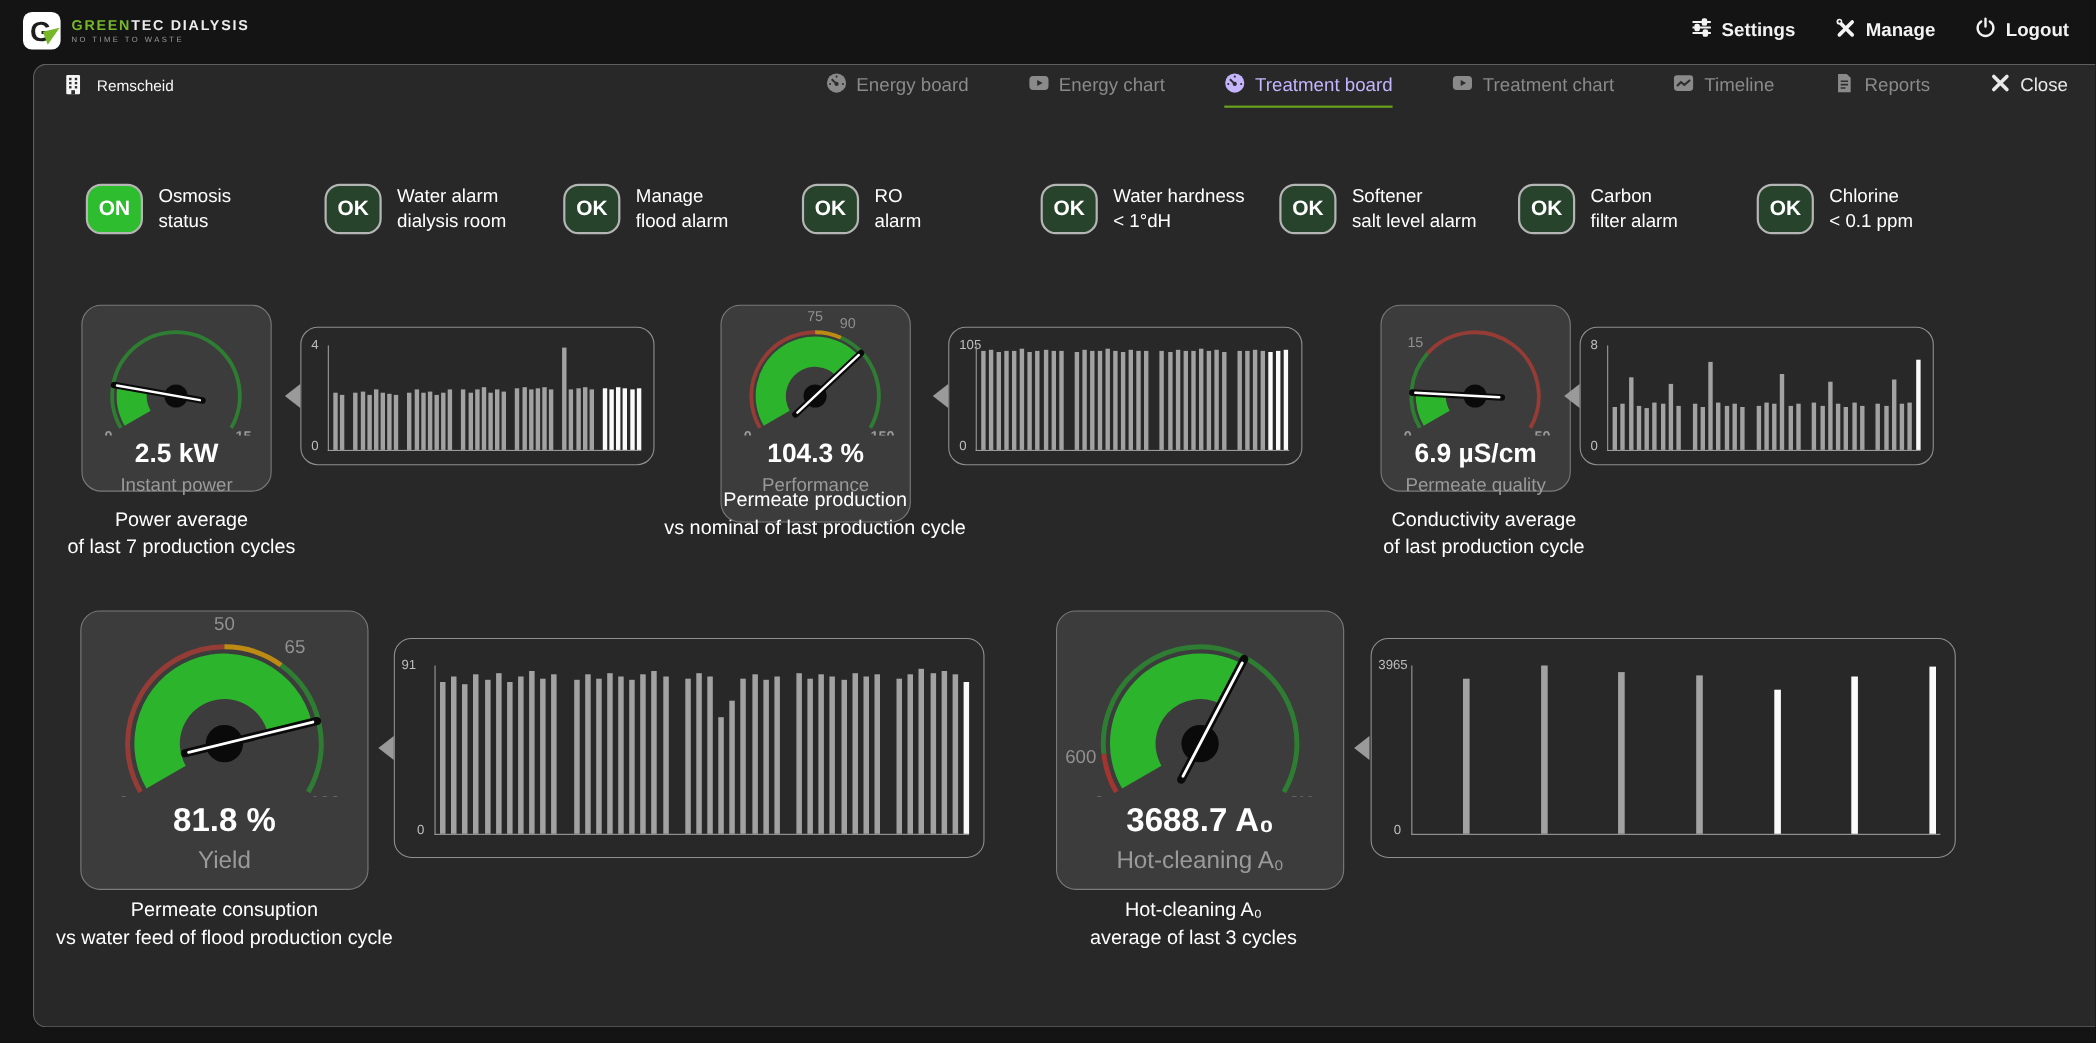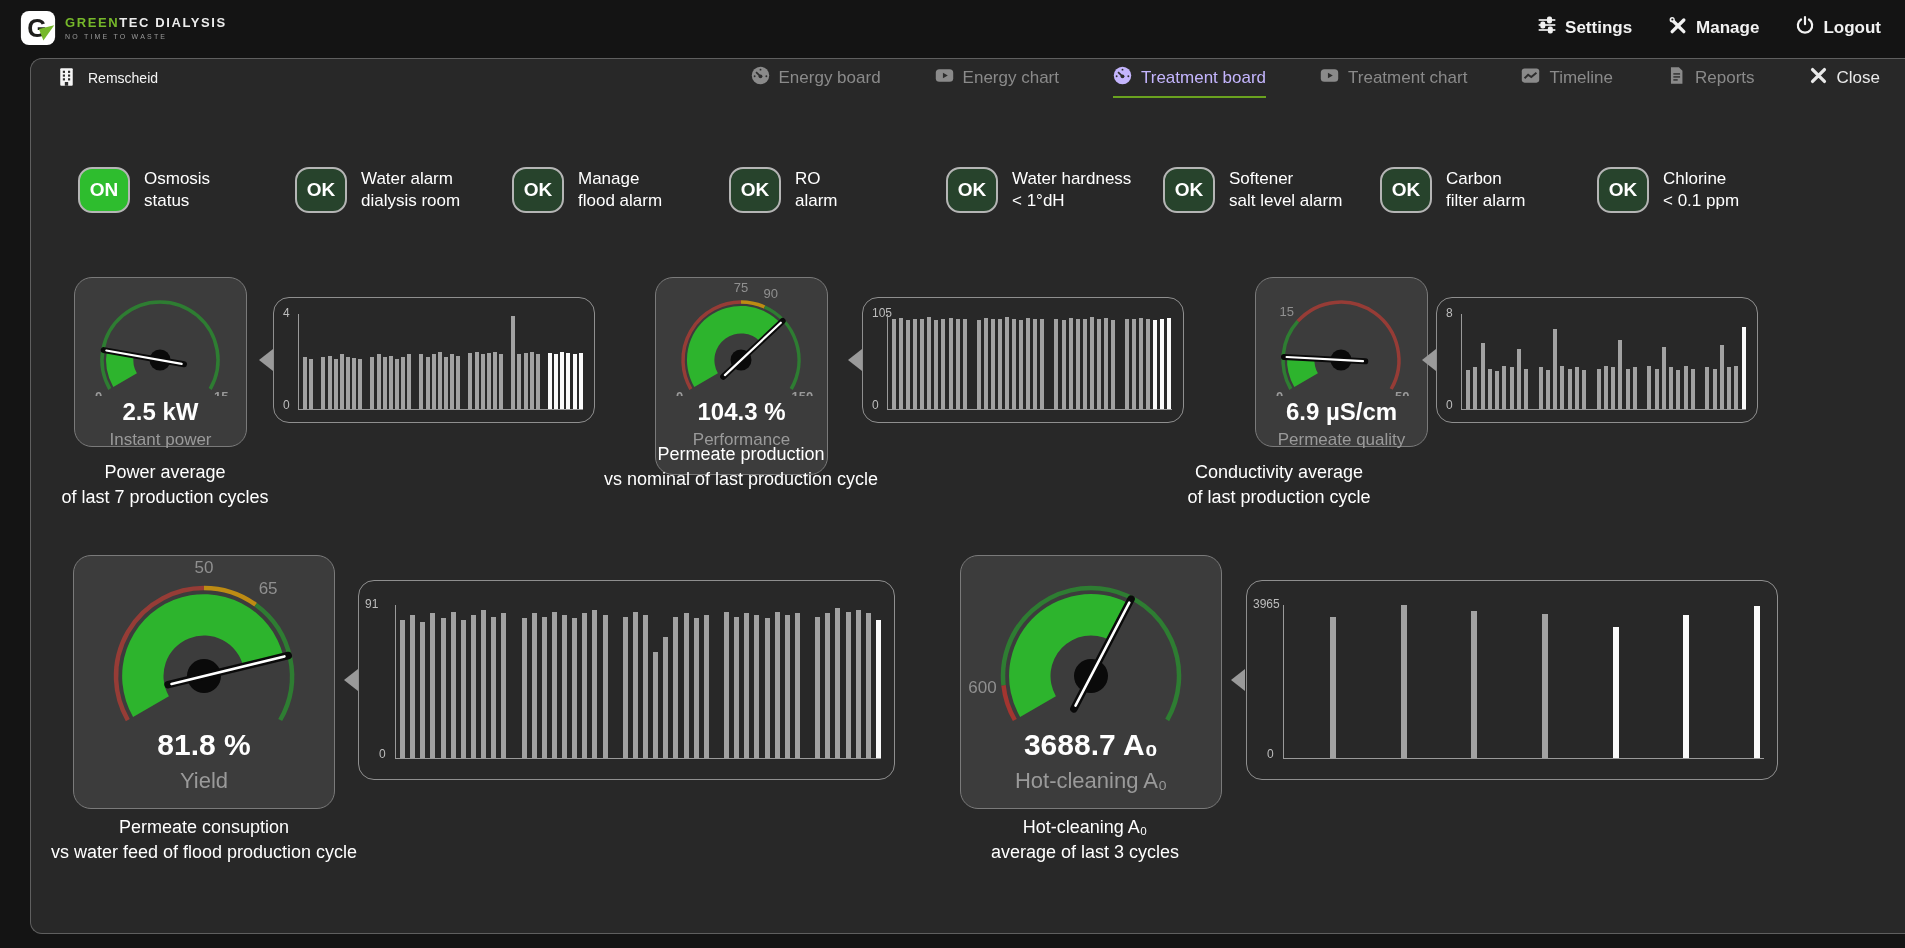--- a/index.html
+++ b/index.html
@@ -466,7 +466,7 @@
         <div class="bar white" style="width: 4px; height: 86.3%;"></div>
       </div>
   </div>
-  <div class="caption" style="left:1099px;top:460px;width:360px">
+  <div class="caption" style="left:1169px;top:460px;width:360px">
     <div>Conductivity average</div>
       <div>of last production cycle</div>
   </div>

